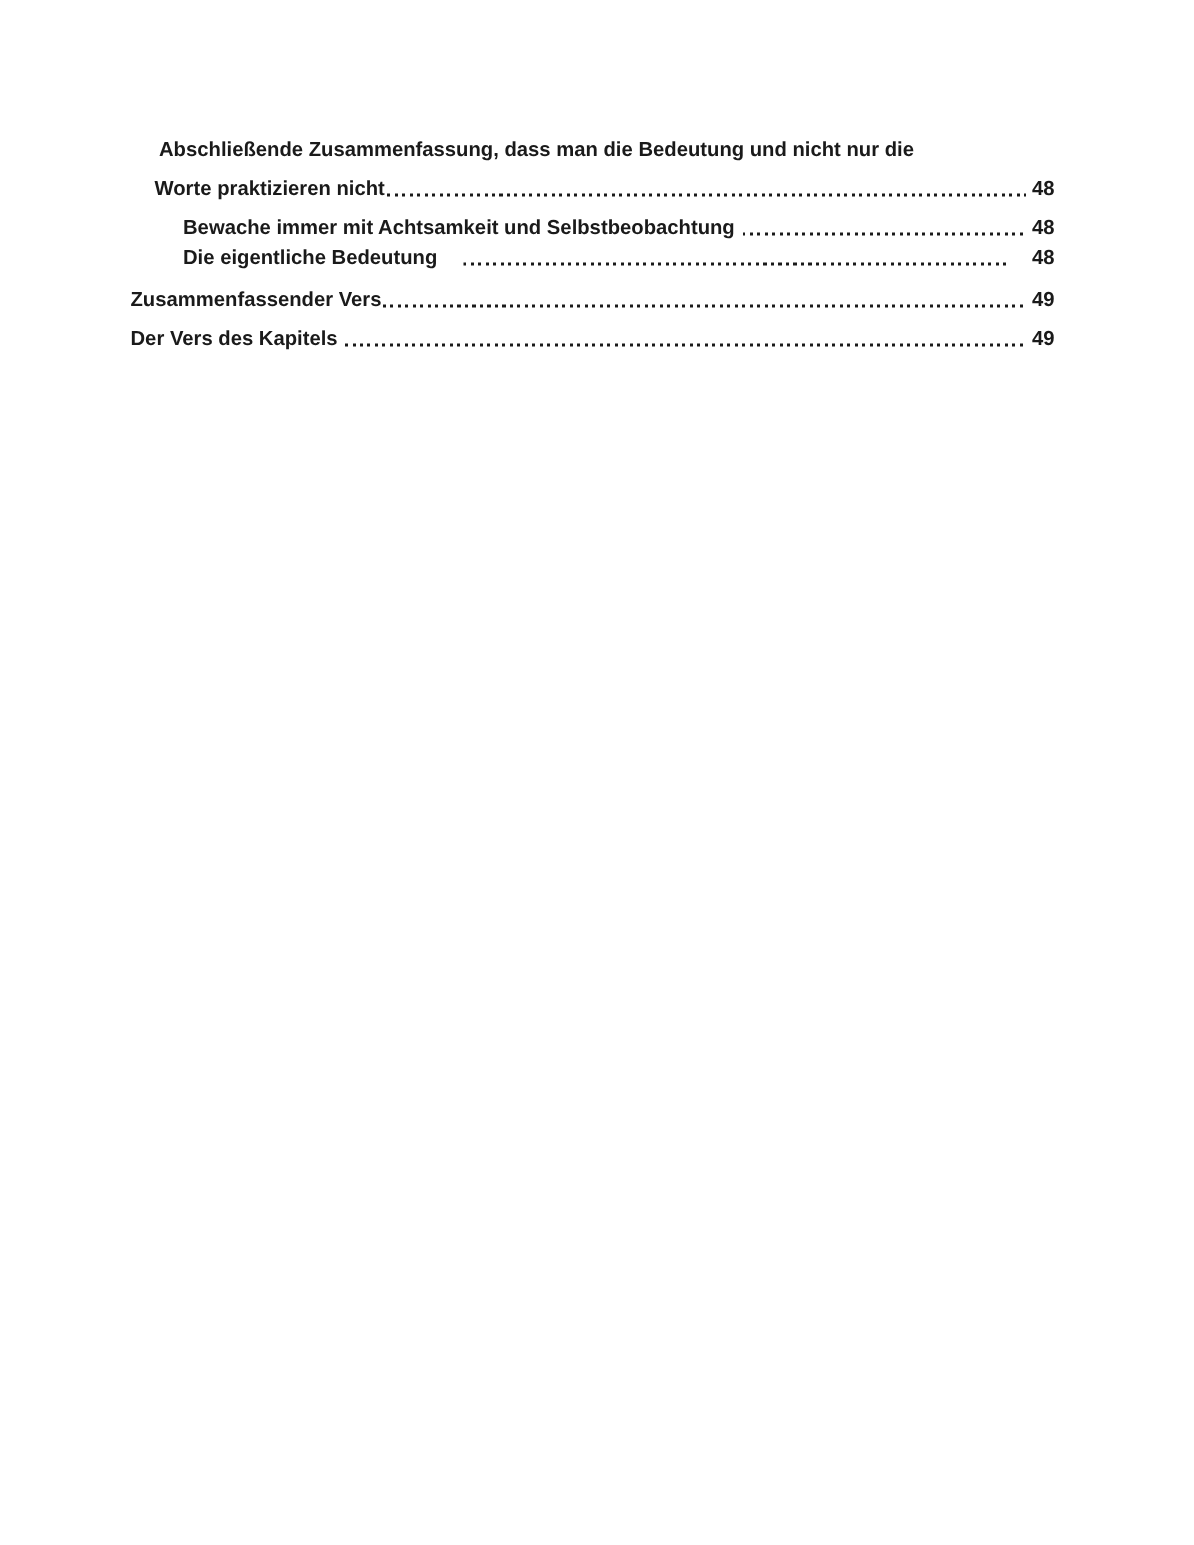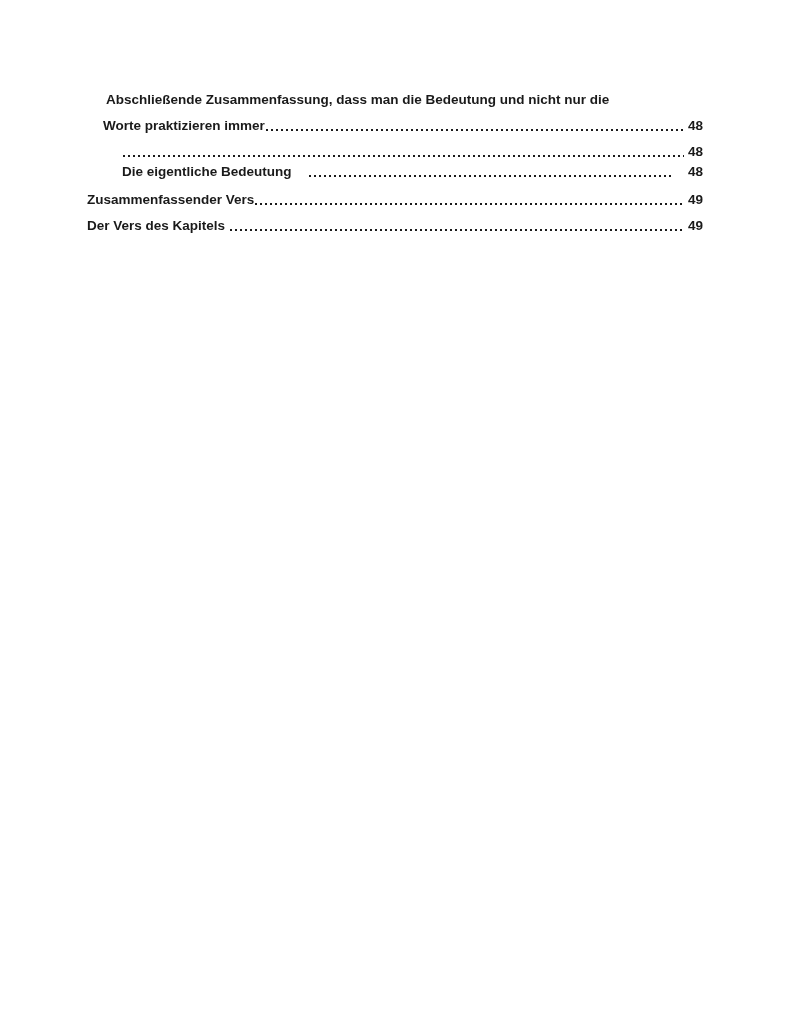--- a/index.html
+++ b/index.html
@@ -78,7 +78,7 @@
       <span class="label">Abschließende Zusammenfassung, dass man die Bedeutung und nicht nur die</span>
     </div>
     <div class="toc-row indent-l2b gap-10">
-      <span class="label">Worte praktizieren immer</span>
+      <span class="label">Worte praktizieren nicht</span>
       <span class="dots"></span>
       <span class="page-num">48</span>
     </div>

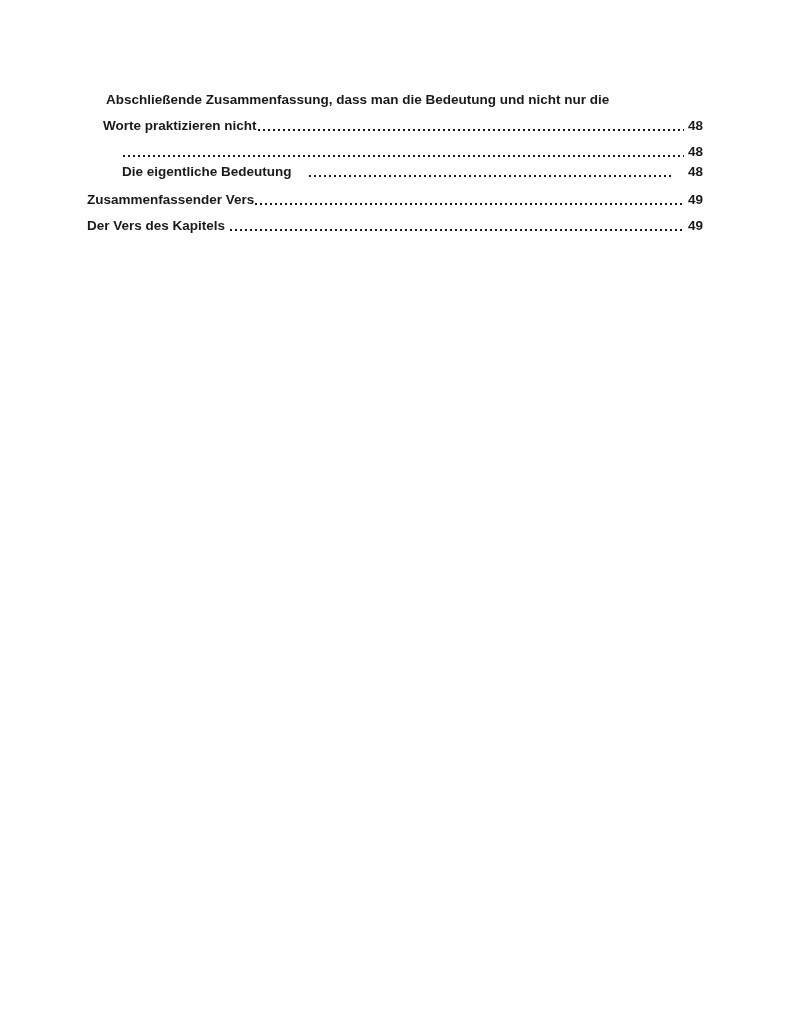--- a/index.html
+++ b/index.html
@@ -84,6 +84,7 @@
     </div>
 
     <div class="toc-row indent-l3 gap-10">
+      <span class="label">Bewache immer mit Achtsamkeit und Selbstbeobachtung </span>
       <span class="dots"></span>
       <span class="page-num">48</span>
     </div>

